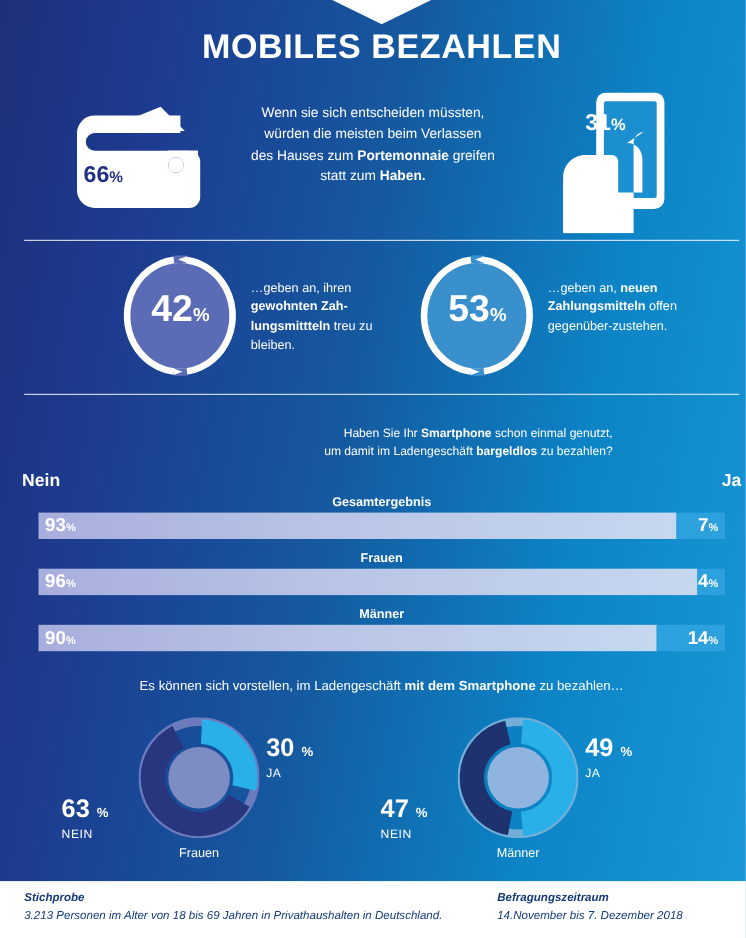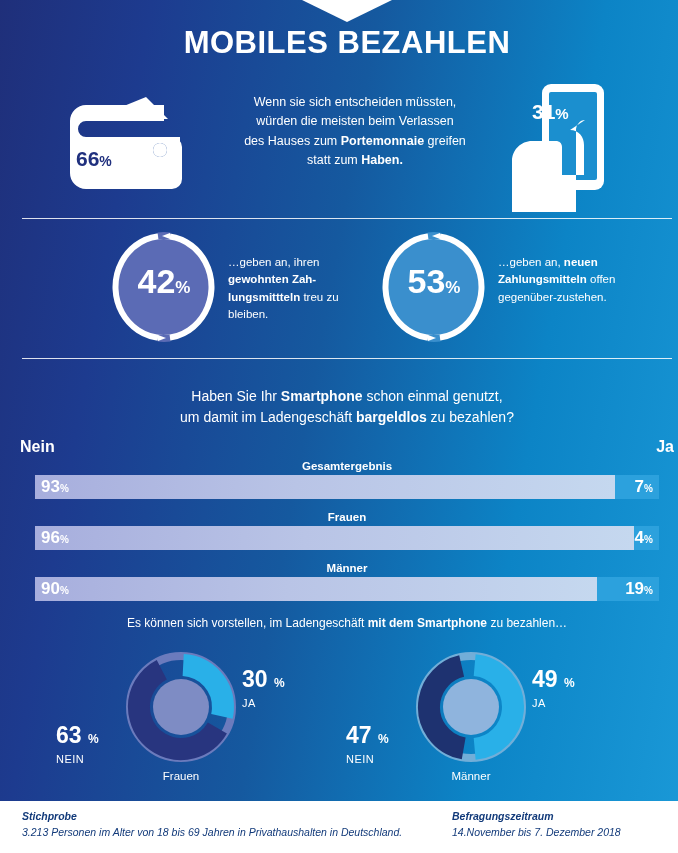--- a/index.html
+++ b/index.html
@@ -41,7 +41,7 @@
   }
   .wallet .pct .unit{font-size:14px;font-weight:bold;}
   .intro-text{
-    position:absolute;left:212px;top:13px;width:286px;
+    position:absolute;left:196px;top:13px;width:286px;
     text-align:center;color:#ffffff;font-size:12.5px;line-height:1.55;
   }
   .intro-text b{font-weight:bold;}

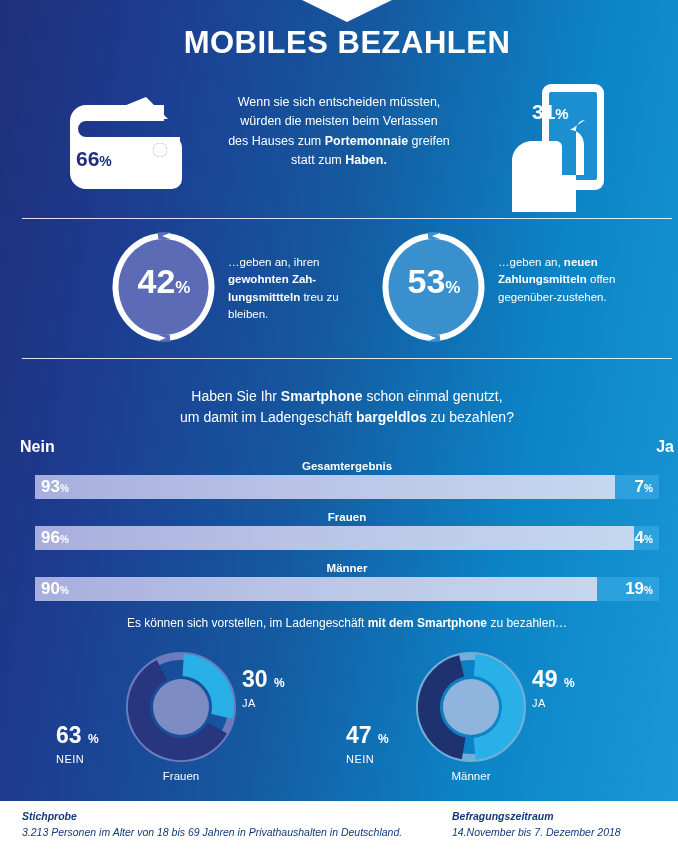--- a/index.html
+++ b/index.html
@@ -79,7 +79,7 @@
   
   .sec3{position:absolute;top:386px;left:0;right:0;}
   .q-text{
-    text-align:center;color:#ffffff;font-size:14px;line-height:1.5;
+    text-align:right;color:#ffffff;font-size:11px;line-height:1.5;
     margin:0 auto;width:420px;
   }
   .q-text b{font-weight:bold;}

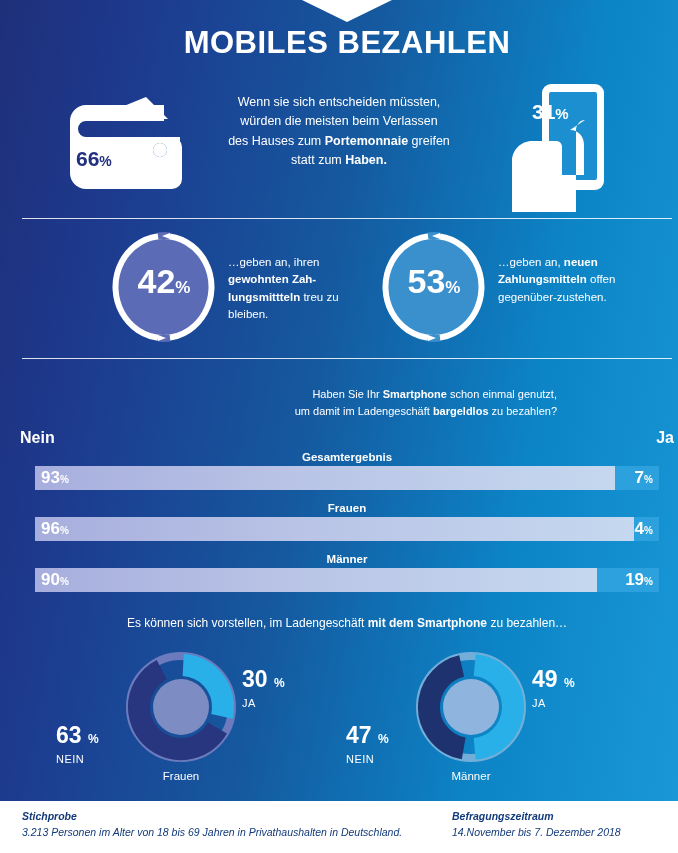--- a/index.html
+++ b/index.html
@@ -288,7 +288,7 @@
           <span class="lbl"><span>90</span><span class="unit">%</span></span>
         </div>
         <div class="bar-right" style="width:10%">
-          <span class="lbl"><span>19</span><span class="unit">%</span></span>
+          <span class="lbl"><span>14</span><span class="unit">%</span></span>
         </div>
       </div>
     </div>

